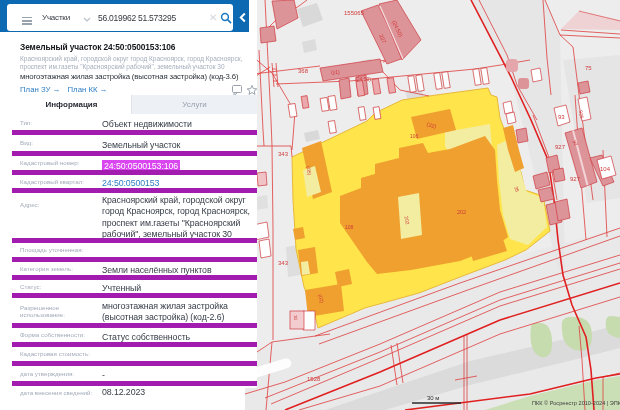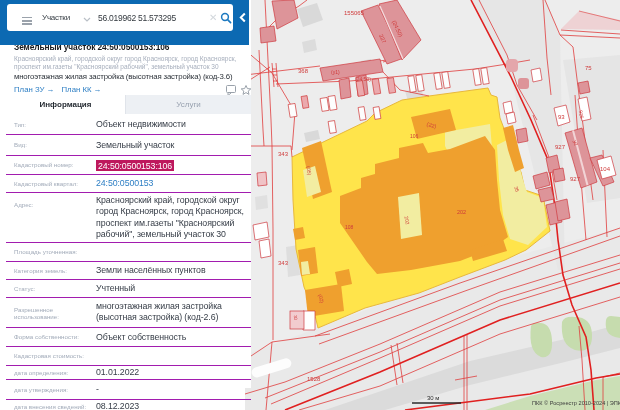--- a/index.html
+++ b/index.html
@@ -5,7 +5,7 @@
 #app{position:relative;width:620px;height:410px;overflow:hidden}
 #map{position:absolute;left:245px;top:0;width:375px;height:410px}
 #panel{position:absolute;left:6px;top:0;width:245px;height:388px;background:#fff}
-#bluebar{position:absolute;left:0;top:0;width:249px;height:45px;background:#0c69b2;z-index:5}
+#bluebar{position:absolute;left:0;top:0;width:249px;height:32px;background:#0c69b2;z-index:5}
 #searchbox{position:absolute;left:7px;top:4px;width:226px;height:27px;background:#fff;border-radius:3px}
 .sb-ham{position:absolute;left:15px;top:13px;width:10px;height:8px}
 .sb-ham div{height:1.4px;background:#9aa2ab;margin-bottom:1.8px}

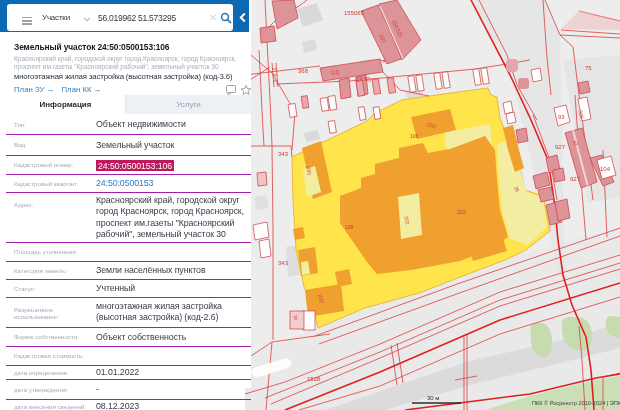--- a/index.html
+++ b/index.html
@@ -4,7 +4,7 @@
 html,body{width:620px;height:410px;overflow:hidden;font-family:"Liberation Sans",sans-serif;background:#fff}
 #app{position:relative;width:620px;height:410px;overflow:hidden}
 #map{position:absolute;left:245px;top:0;width:375px;height:410px}
-#panel{position:absolute;left:6px;top:0;width:245px;height:388px;background:#fff}
+#panel{position:absolute;left:12px;top:0;width:245px;height:388px;background:#fff}
 #bluebar{position:absolute;left:0;top:0;width:249px;height:32px;background:#0c69b2;z-index:5}
 #searchbox{position:absolute;left:7px;top:4px;width:226px;height:27px;background:#fff;border-radius:3px}
 .sb-ham{position:absolute;left:15px;top:13px;width:10px;height:8px}

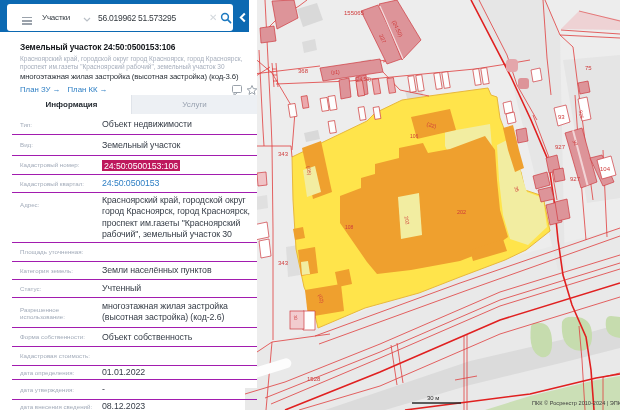--- a/index.html
+++ b/index.html
@@ -25,7 +25,7 @@
 .tab1{position:absolute;left:0;top:0;width:119px;height:19px;background:#fff;text-align:center;font-size:8px;font-weight:bold;color:#262c33;line-height:19px}
 .tab2{position:absolute;left:119px;top:0;width:126px;height:19px;background:#edf0f4;text-align:center;font-size:8px;color:#99a2b0;line-height:19px;border-left:1px solid #e0e4ea}
 #rows{position:absolute;left:0;top:115px;width:245px}
-.row{position:relative;width:245px;border-bottom:1px solid #a21caf;overflow:hidden}
+.row{position:relative;width:245px;border-bottom:5px solid #a21caf;overflow:hidden}
 .row .lb{position:absolute;left:8px;top:50%;transform:translateY(-50%);width:78px;font-size:6.2px;line-height:7.5px;color:#a2abb9}
 .row .vl{margin-left:90px;font-size:8.8px;line-height:11.3px;letter-spacing:-0.1px;color:#363d47;padding:4px 4px 4px 0;white-space:nowrap}
 .sel{background:#be185d;color:#fff;padding:0.5px 2px}

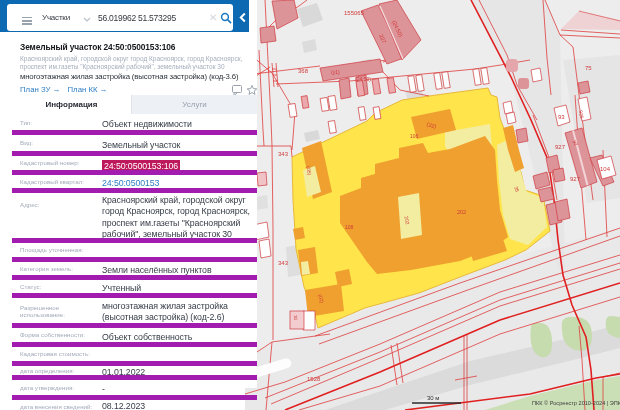--- a/index.html
+++ b/index.html
@@ -28,7 +28,7 @@
 .row{position:relative;width:245px;border-bottom:5px solid #a21caf;overflow:hidden}
 .row .lb{position:absolute;left:8px;top:50%;transform:translateY(-50%);width:78px;font-size:6.2px;line-height:7.5px;color:#a2abb9}
 .row .vl{margin-left:90px;font-size:8.8px;line-height:11.3px;letter-spacing:-0.1px;color:#363d47;padding:4px 4px 4px 0;white-space:nowrap}
-.sel{background:#be185d;color:#fff;padding:0.5px 2px}
+.sel{background:#d946ef;color:#fff;padding:0.5px 2px}
 .row .lnk{color:#2e7fc4}
 </style></head>
 <body>

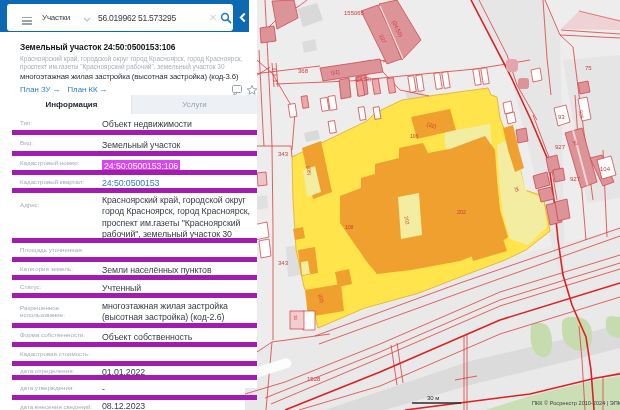--- a/index.html
+++ b/index.html
@@ -279,7 +279,7 @@
         </div>
     <div class="row" style="height:19px">
           <div class="lb">Форма собственности:</div>
-          <div class="vl" style="line-height:18px;padding:0">Объект собственность</div>
+          <div class="vl" style="line-height:18px;padding:0">Статус собственность</div>
         </div>
     <div class="row" style="height:19px">
           <div class="lb">Кадастровая стоимость:</div>

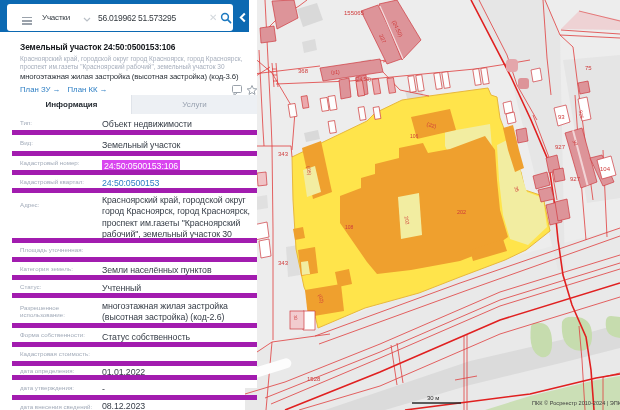--- a/index.html
+++ b/index.html
@@ -284,10 +284,6 @@
     <div class="row" style="height:19px">
           <div class="lb">Кадастровая стоимость:</div>
         </div>
-    <div class="row" style="height:14px">
-          <div class="lb">дата определения:</div>
-          <div class="vl" style="line-height:13px;padding:0">01.01.2022</div>
-        </div>
     <div class="row" style="height:20px">
           <div class="lb">дата утверждения:</div>
           <div class="vl" style="line-height:19px;padding:0">-</div>

